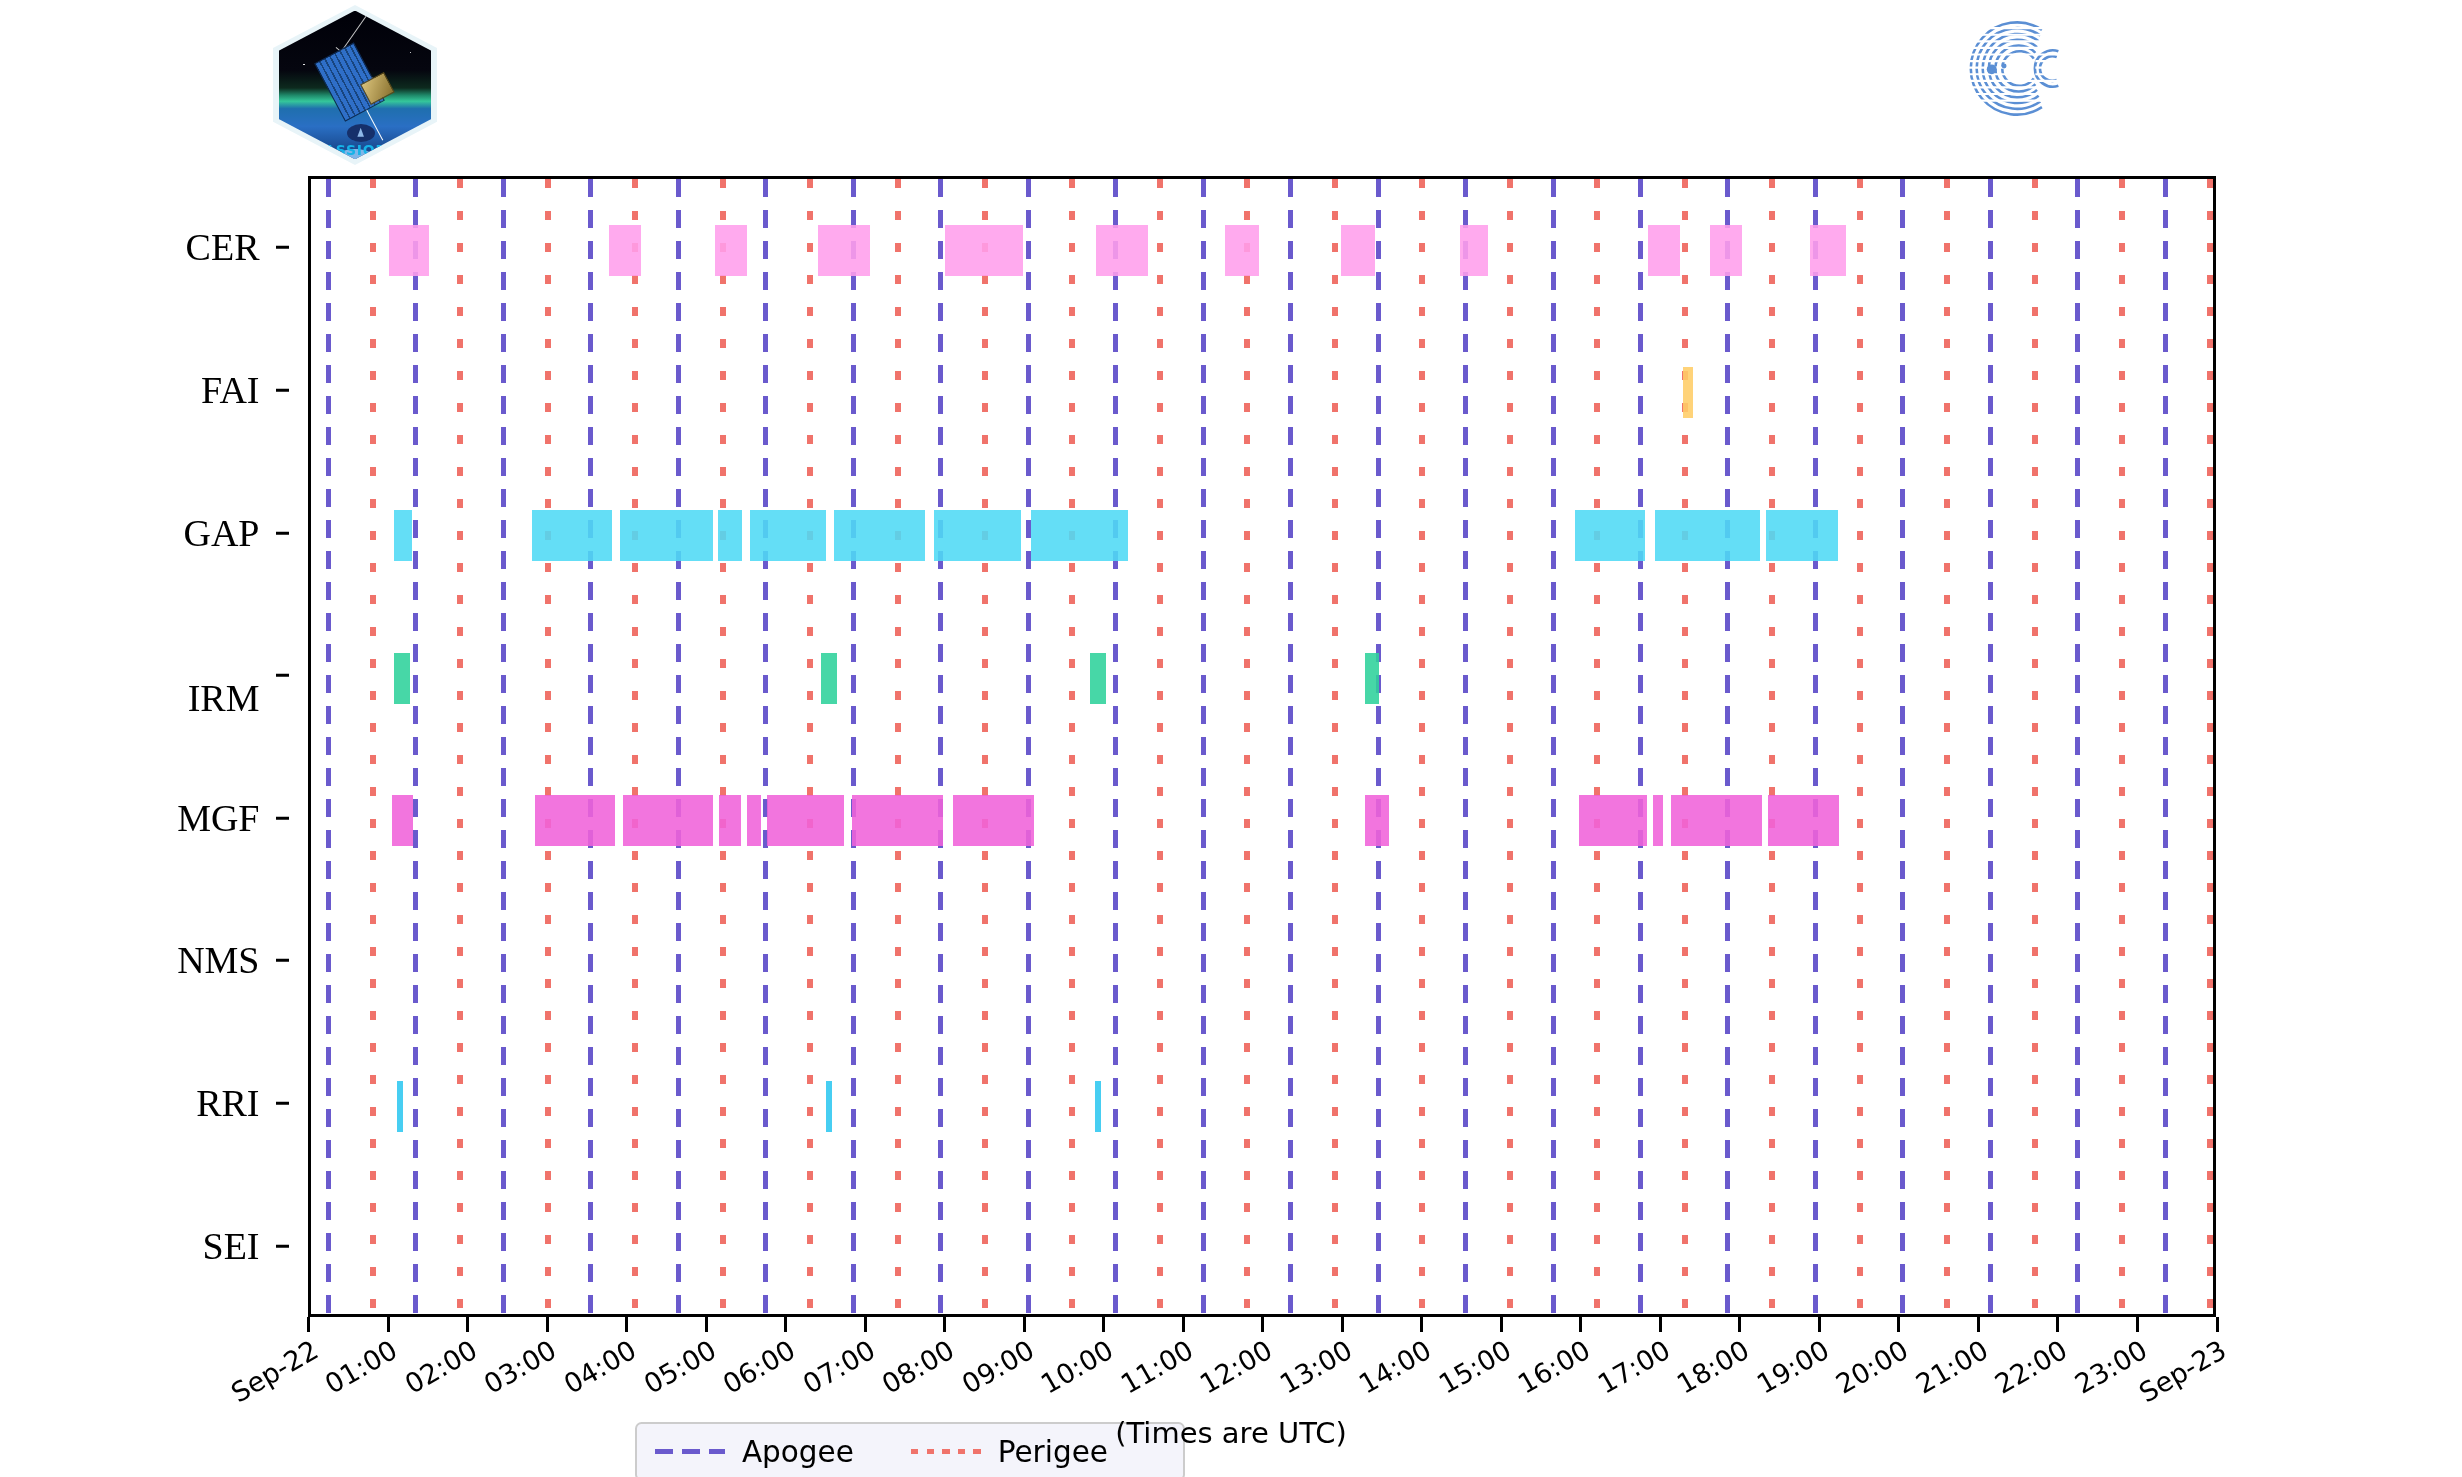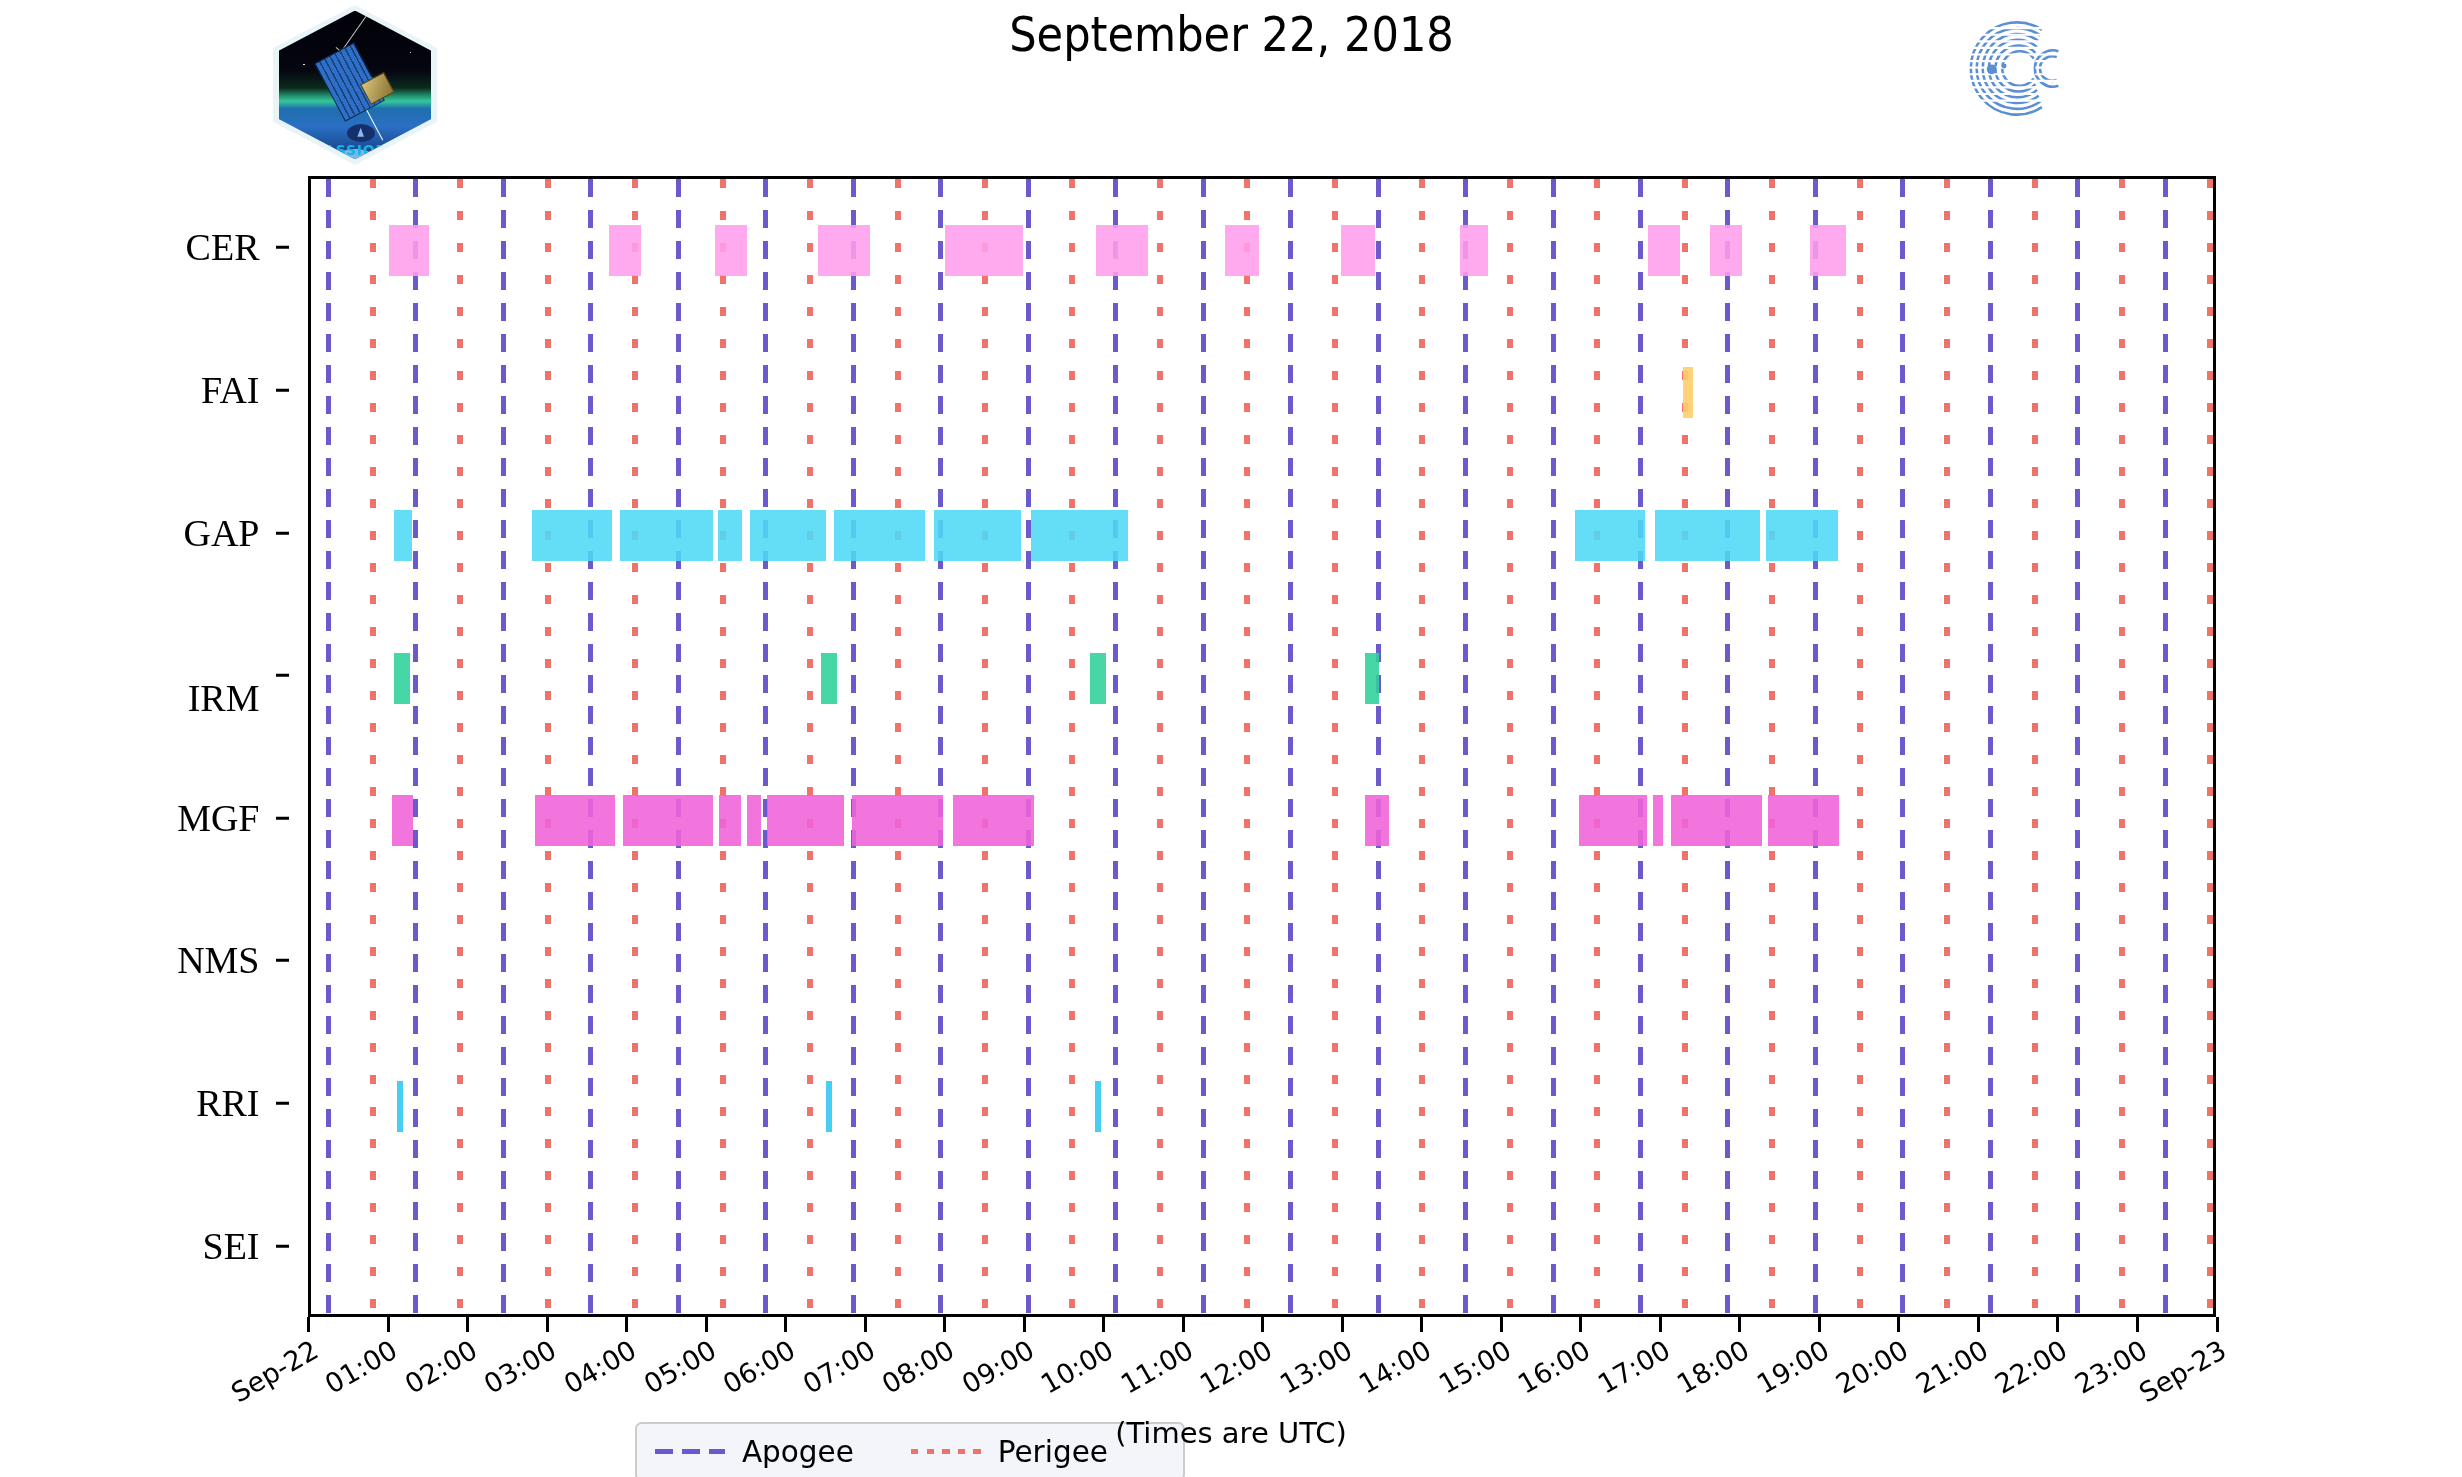--- a/index.html
+++ b/index.html
@@ -138,7 +138,6 @@
   </div>
 
   <div id="title-block">
-    <div>September 22, 2018</div>
   </div>
 
   <div id="esa-logo">

